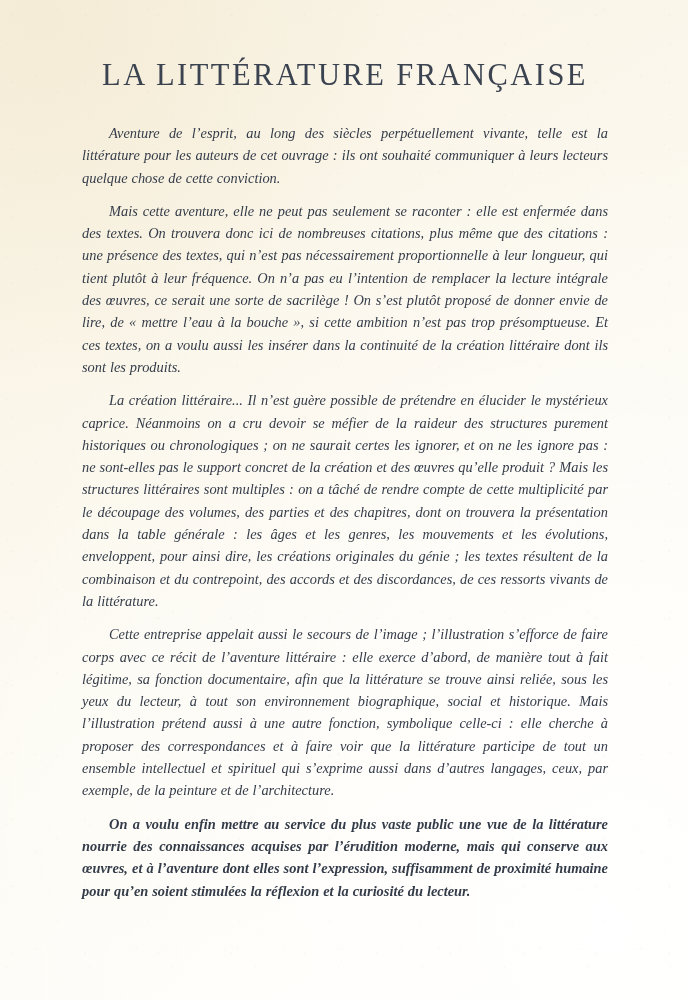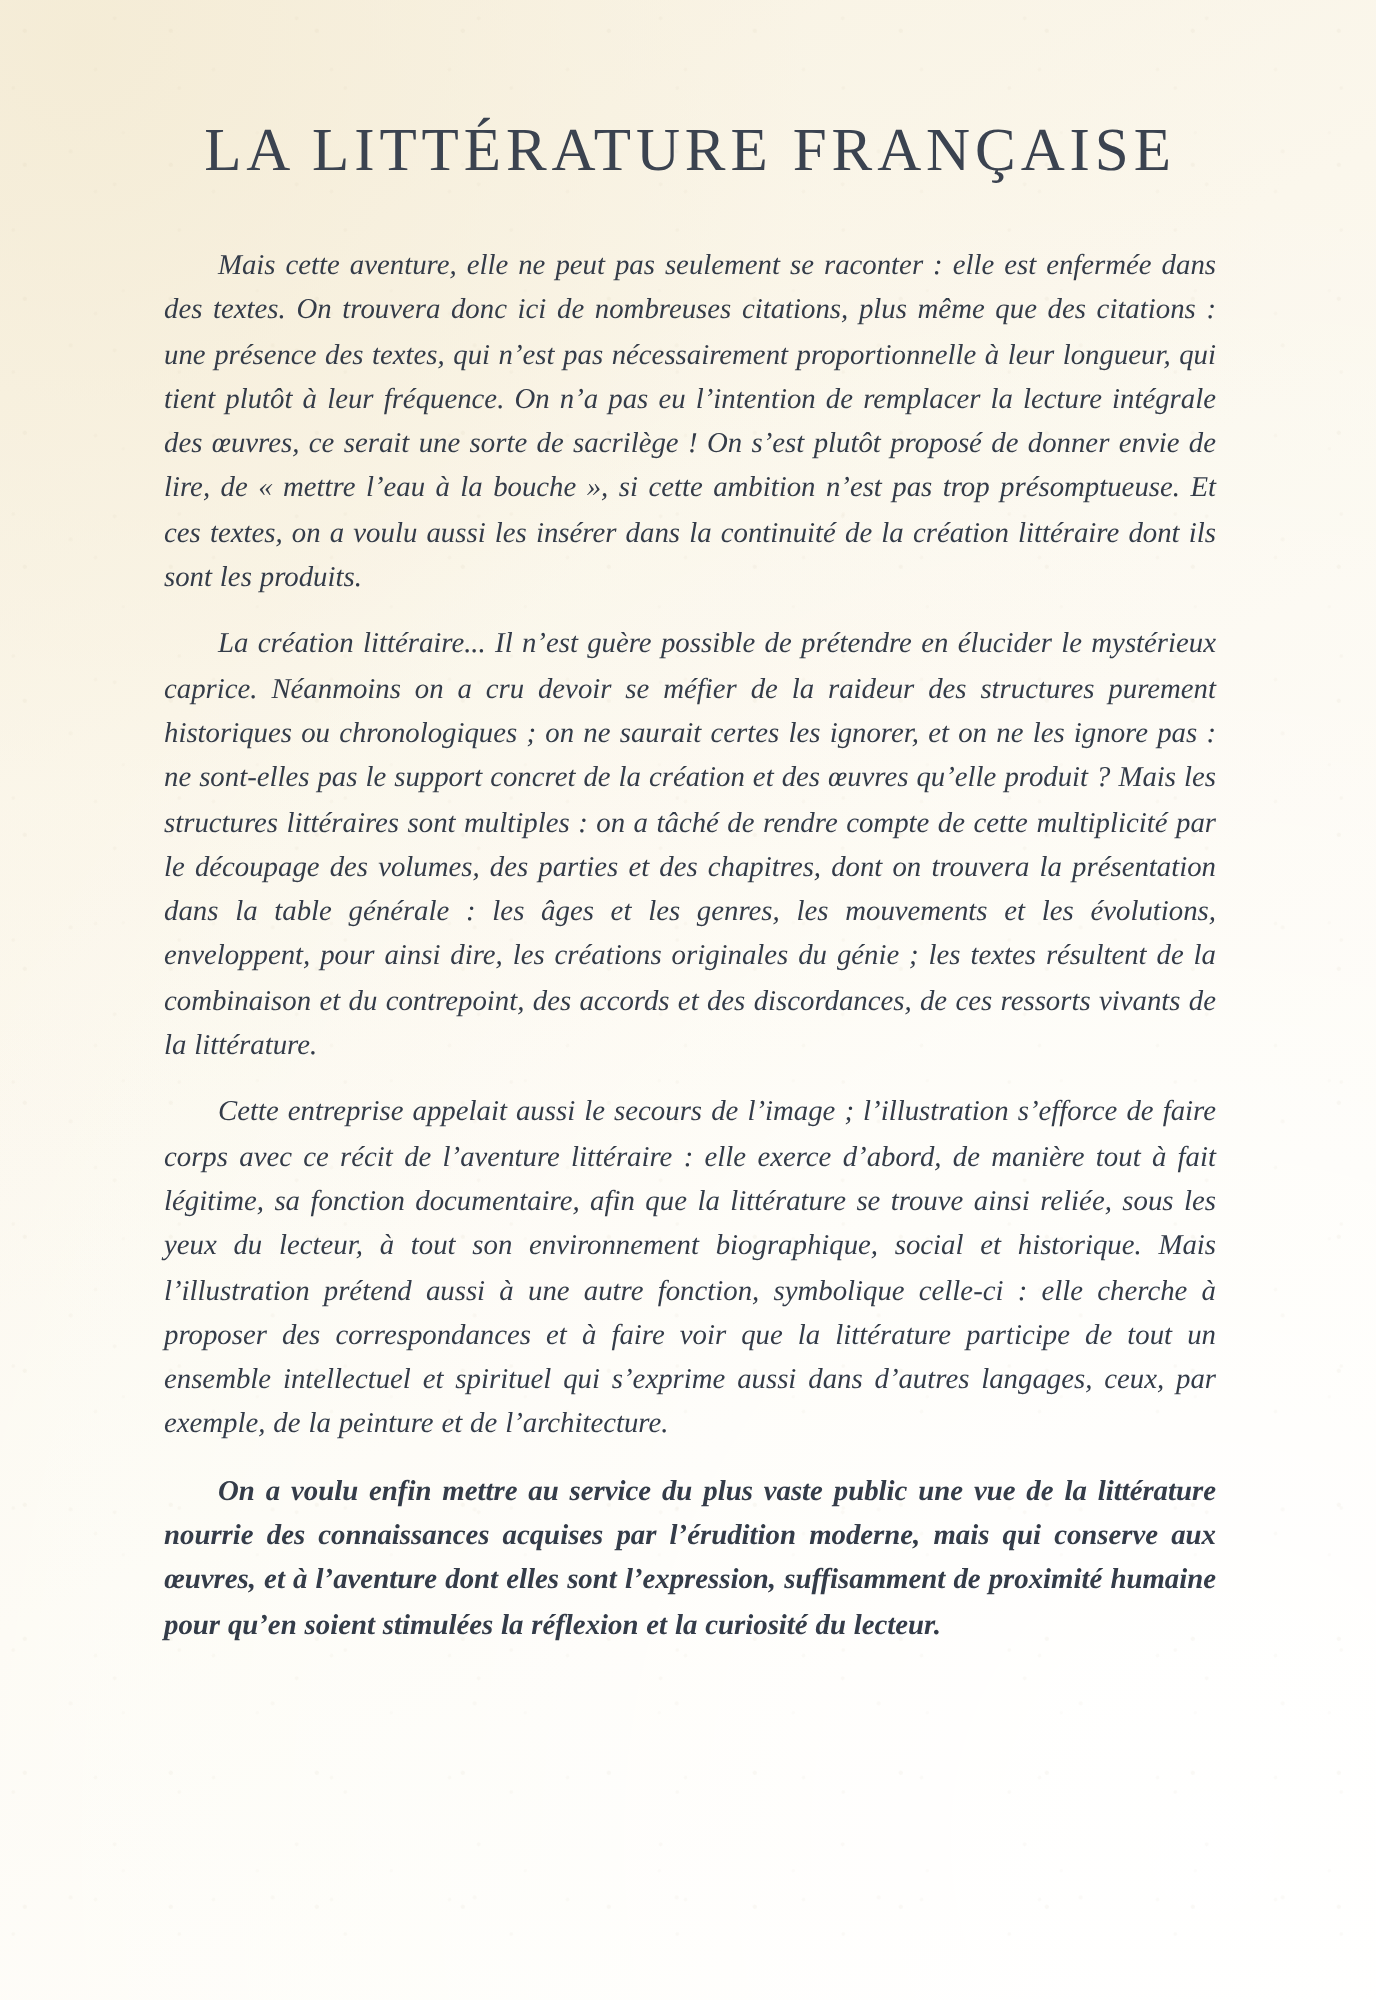--- a/index.html
+++ b/index.html
@@ -106,6 +106,7 @@
     <h1 class="title">LA LITTÉRATURE FRANÇAISE</h1>
 
     <div class="body-text">
+      <p class="para">Aventure de l’esprit, au long des siècles perpétuellement vivante, telle est la littérature pour les auteurs de cet ouvrage : ils ont souhaité communiquer à leurs lecteurs quelque chose de cette conviction.</p>
       <p class="para">Mais cette aventure, elle ne peut pas seulement se raconter : elle est enfermée dans des textes. On trouvera donc ici de nombreuses citations, plus même que des citations : une présence des textes, qui n’est pas nécessairement proportionnelle à leur longueur, qui tient plutôt à leur fréquence. On n’a pas eu l’intention de remplacer la lecture intégrale des œuvres, ce serait une sorte de sacrilège ! On s’est plutôt proposé de donner envie de lire, de « mettre l’eau à la bouche », si cette ambition n’est pas trop présomptueuse. Et ces textes, on a voulu aussi les insérer dans la continuité de la création littéraire dont ils sont les produits.</p>
       <p class="para">La création littéraire... Il n’est guère possible de prétendre en élucider le mystérieux caprice. Néanmoins on a cru devoir se méfier de la raideur des structures purement historiques ou chronologiques ; on ne saurait certes les ignorer, et on ne les ignore pas : ne sont-elles pas le support concret de la création et des œuvres qu’elle produit ? Mais les structures littéraires sont multiples : on a tâché de rendre compte de cette multiplicité par le découpage des volumes, des parties et des chapitres, dont on trouvera la présentation dans la table générale : les âges et les genres, les mouvements et les évolutions, enveloppent, pour ainsi dire, les créations originales du génie ; les textes résultent de la combinaison et du contrepoint, des accords et des discordances, de ces ressorts vivants de la littérature.</p>
       <p class="para">Cette entreprise appelait aussi le secours de l’image ; l’illustration s’efforce de faire corps avec ce récit de l’aventure littéraire : elle exerce d’abord, de manière tout à fait légitime, sa fonction documentaire, afin que la littérature se trouve ainsi reliée, sous les yeux du lecteur, à tout son environnement biographique, social et historique. Mais l’illustration prétend aussi à une autre fonction, symbolique celle-ci : elle cherche à proposer des correspondances et à faire voir que la littérature participe de tout un ensemble intellectuel et spirituel qui s’exprime aussi dans d’autres langages, ceux, par exemple, de la peinture et de l’architecture.</p>

